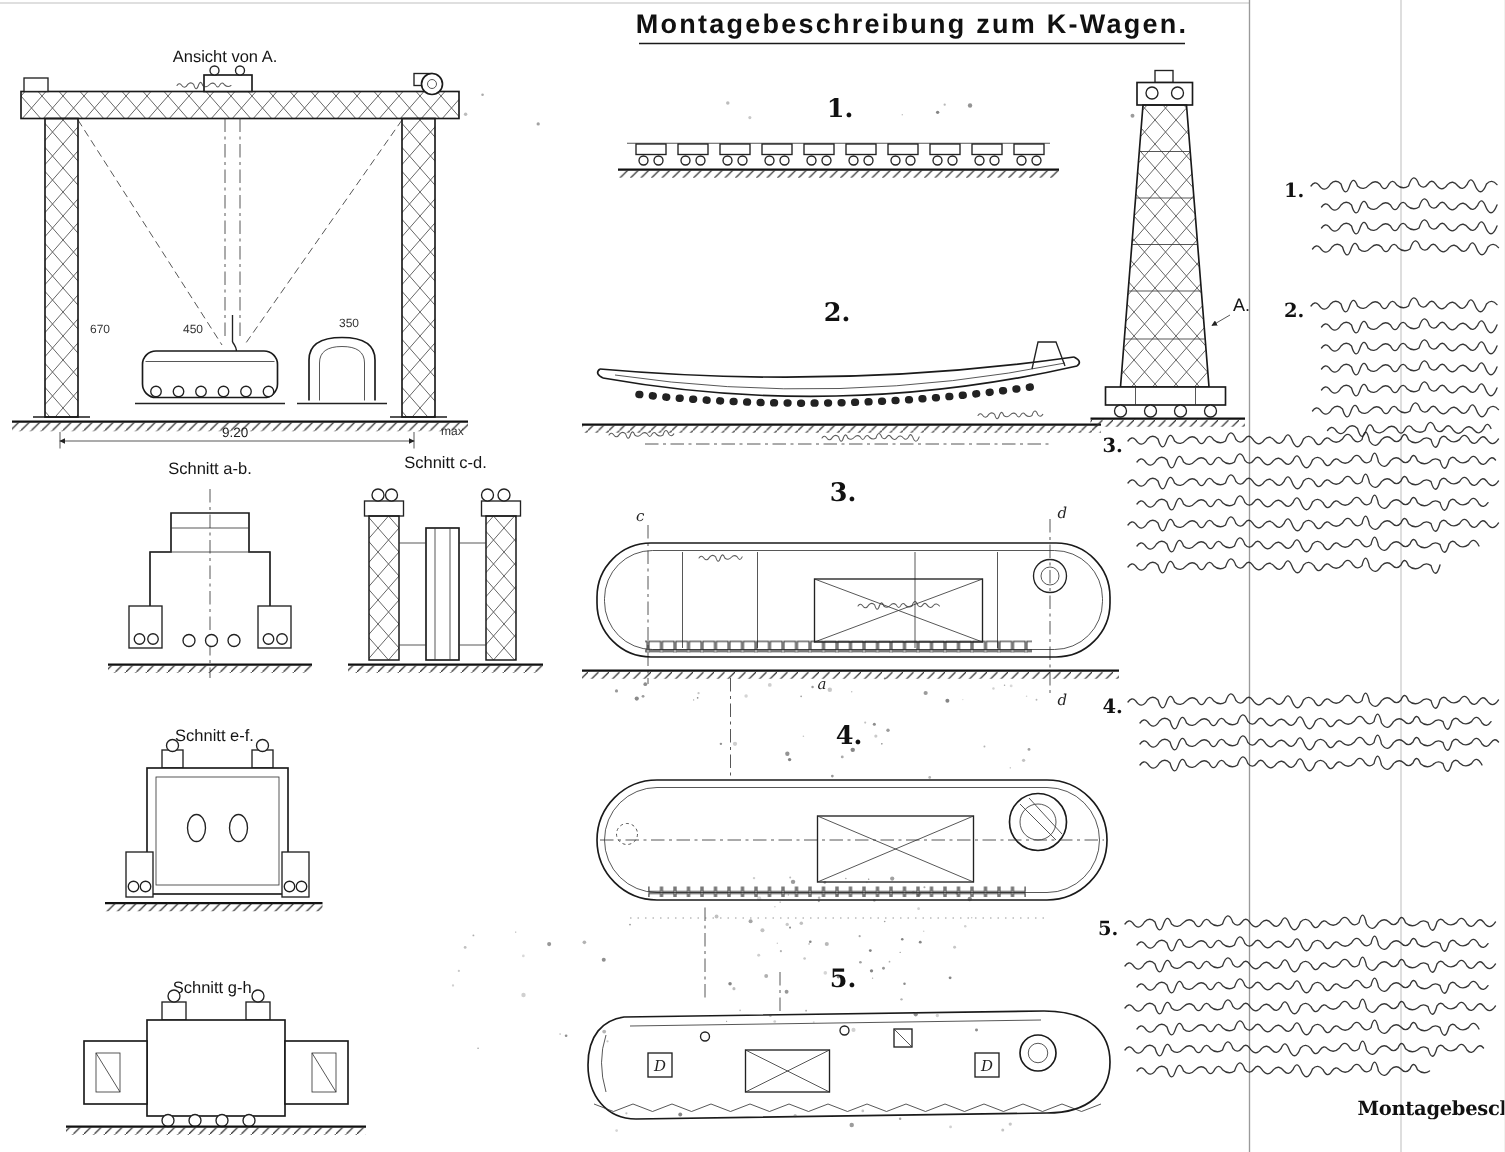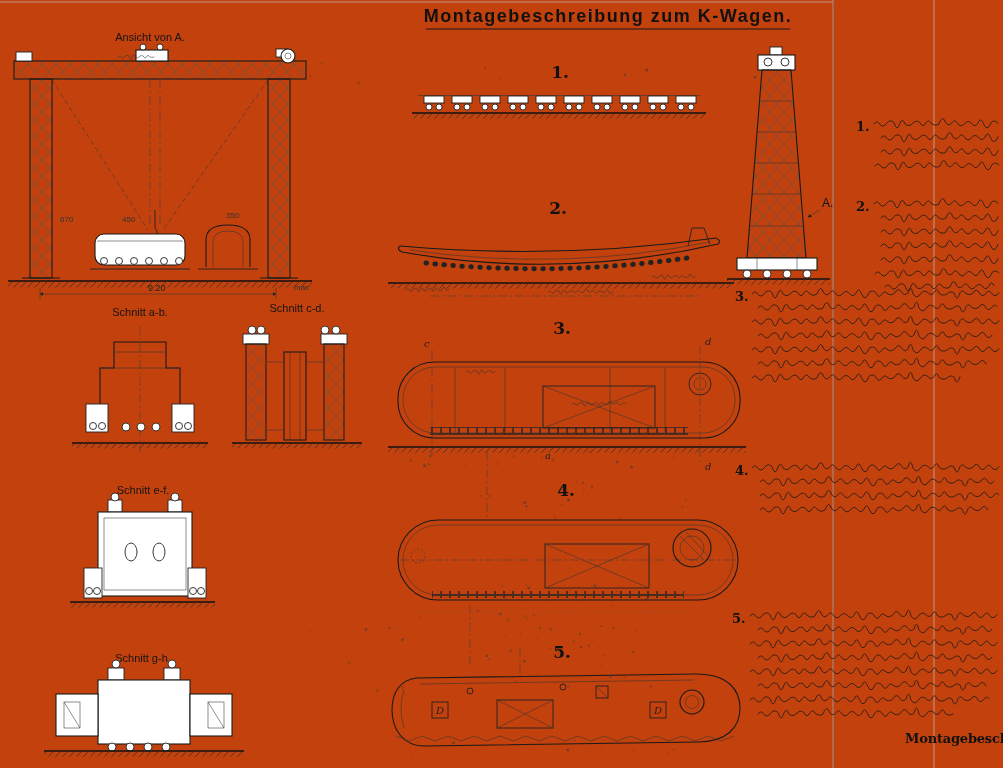--- a/index.html
+++ b/index.html
@@ -3,7 +3,7 @@
 <meta charset="utf-8">
 <style>
   html,body{margin:0;padding:0;background:#e8e8e4;}
-  .sheet-wrap{width:1003px;height:768px;background:#c2410c;position:relative;overflow:hidden;}
+  .sheet-wrap{width:1003px;height:768px;background:#ffffff;position:relative;overflow:hidden;}
   svg{display:block;}
   text{user-select:none;}
   .title{font:600 18px "Liberation Sans",sans-serif;letter-spacing:1.5px;fill:#111;}

